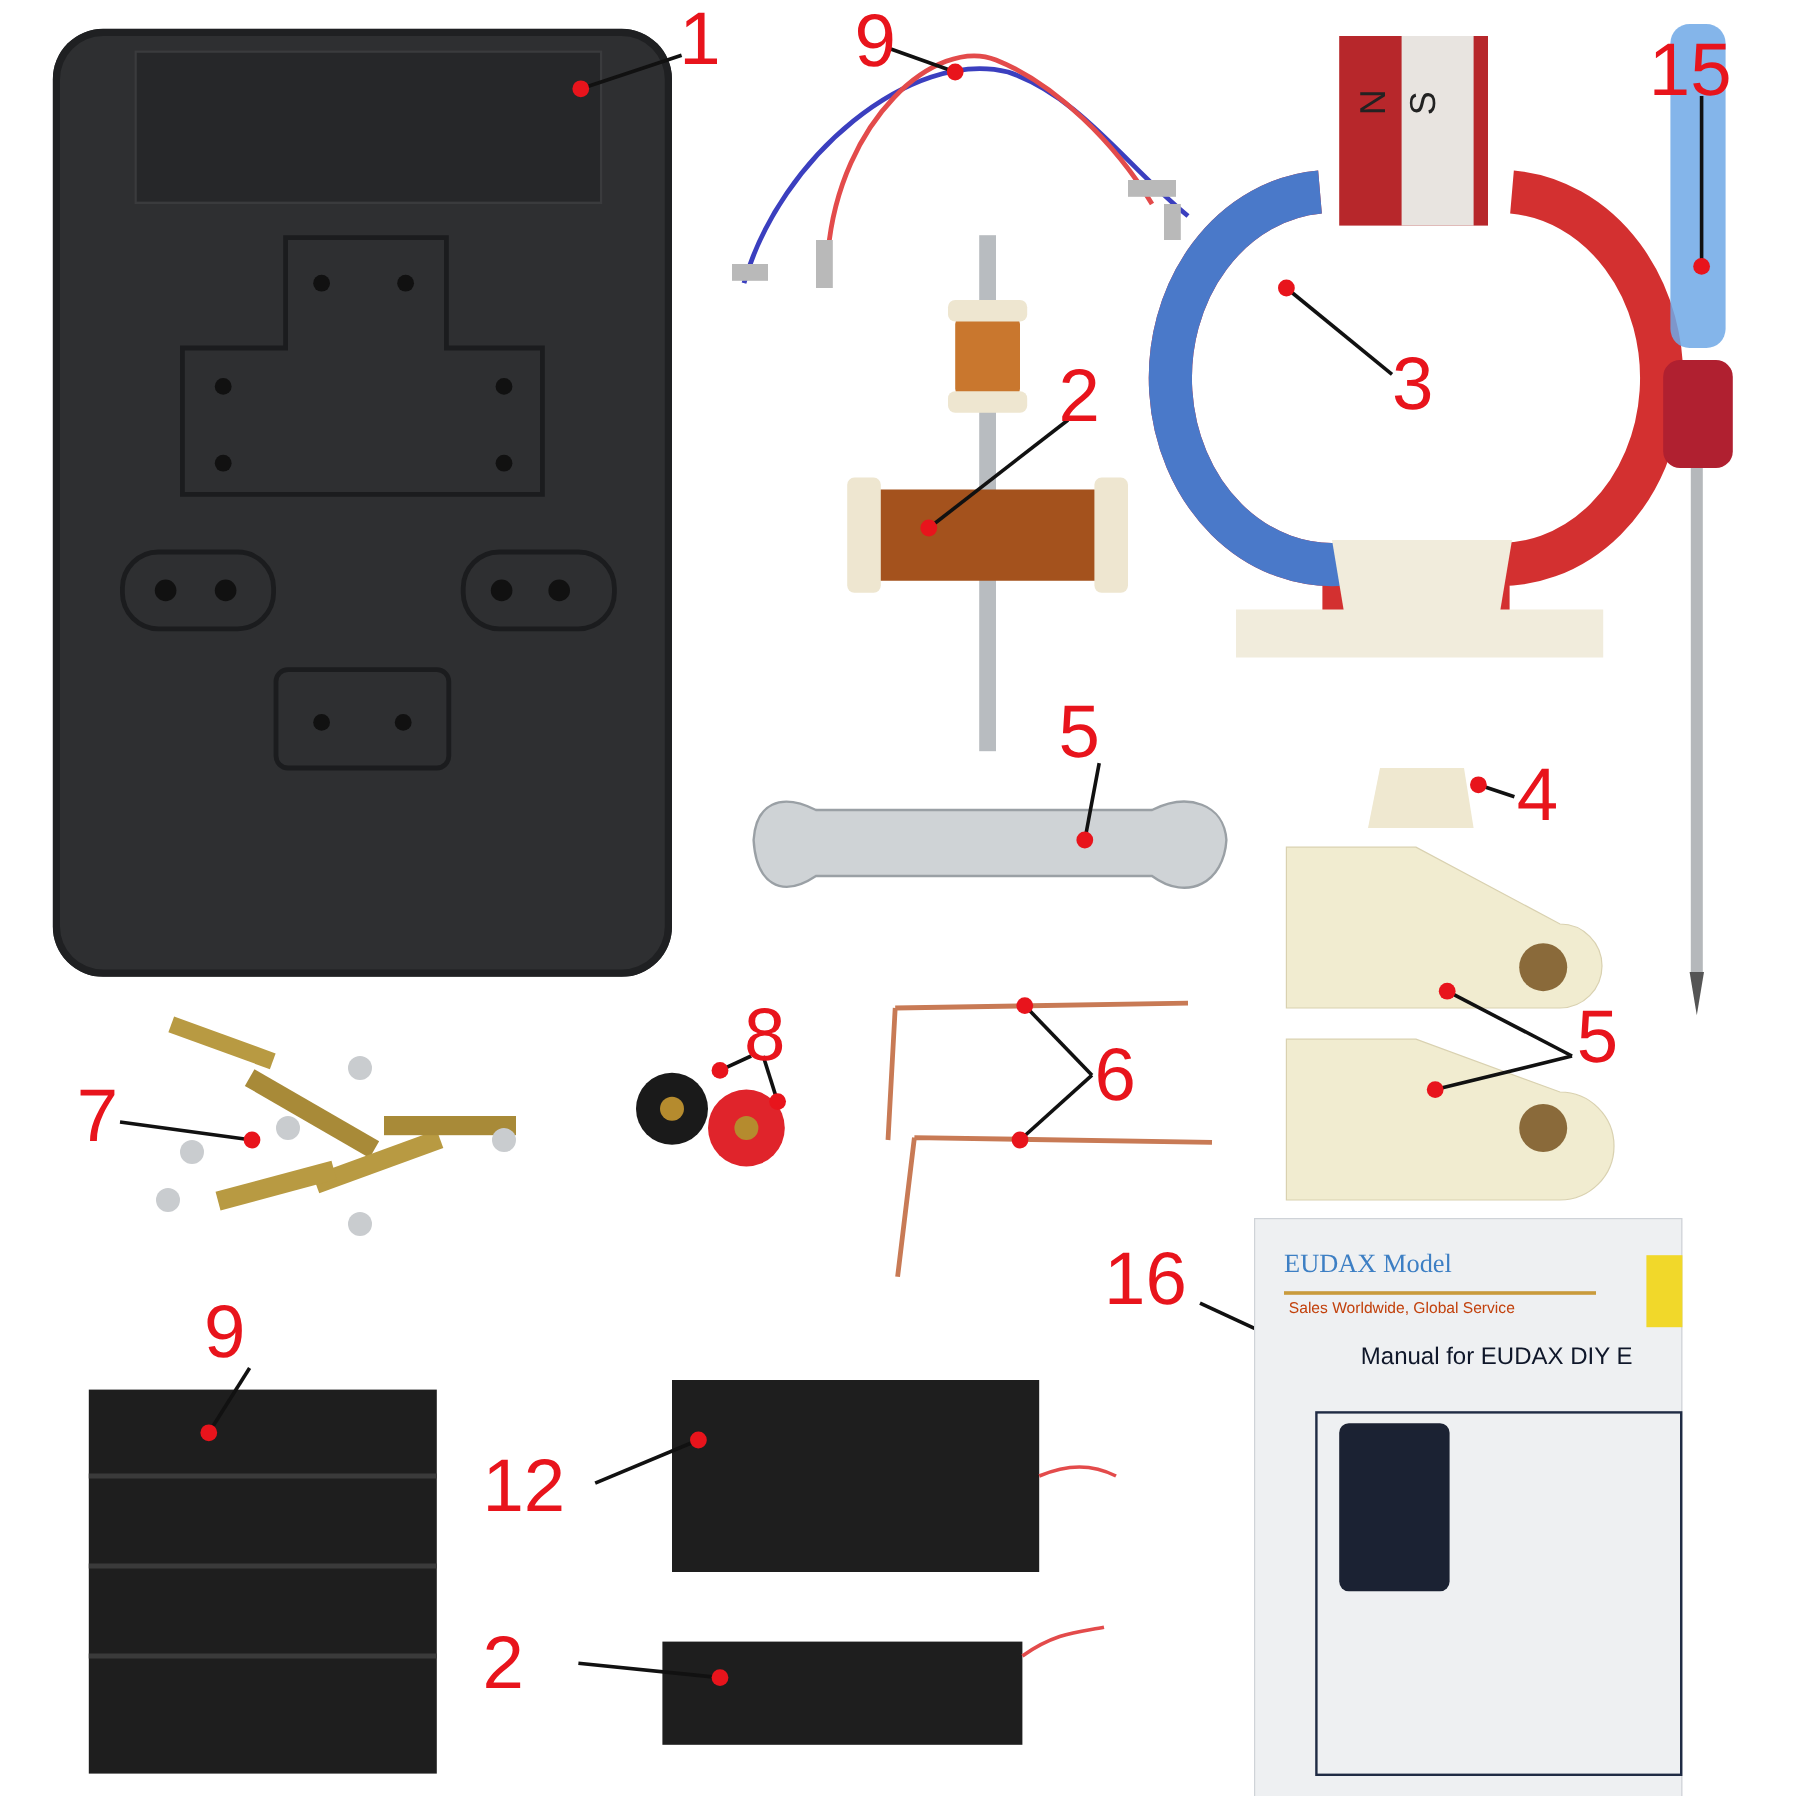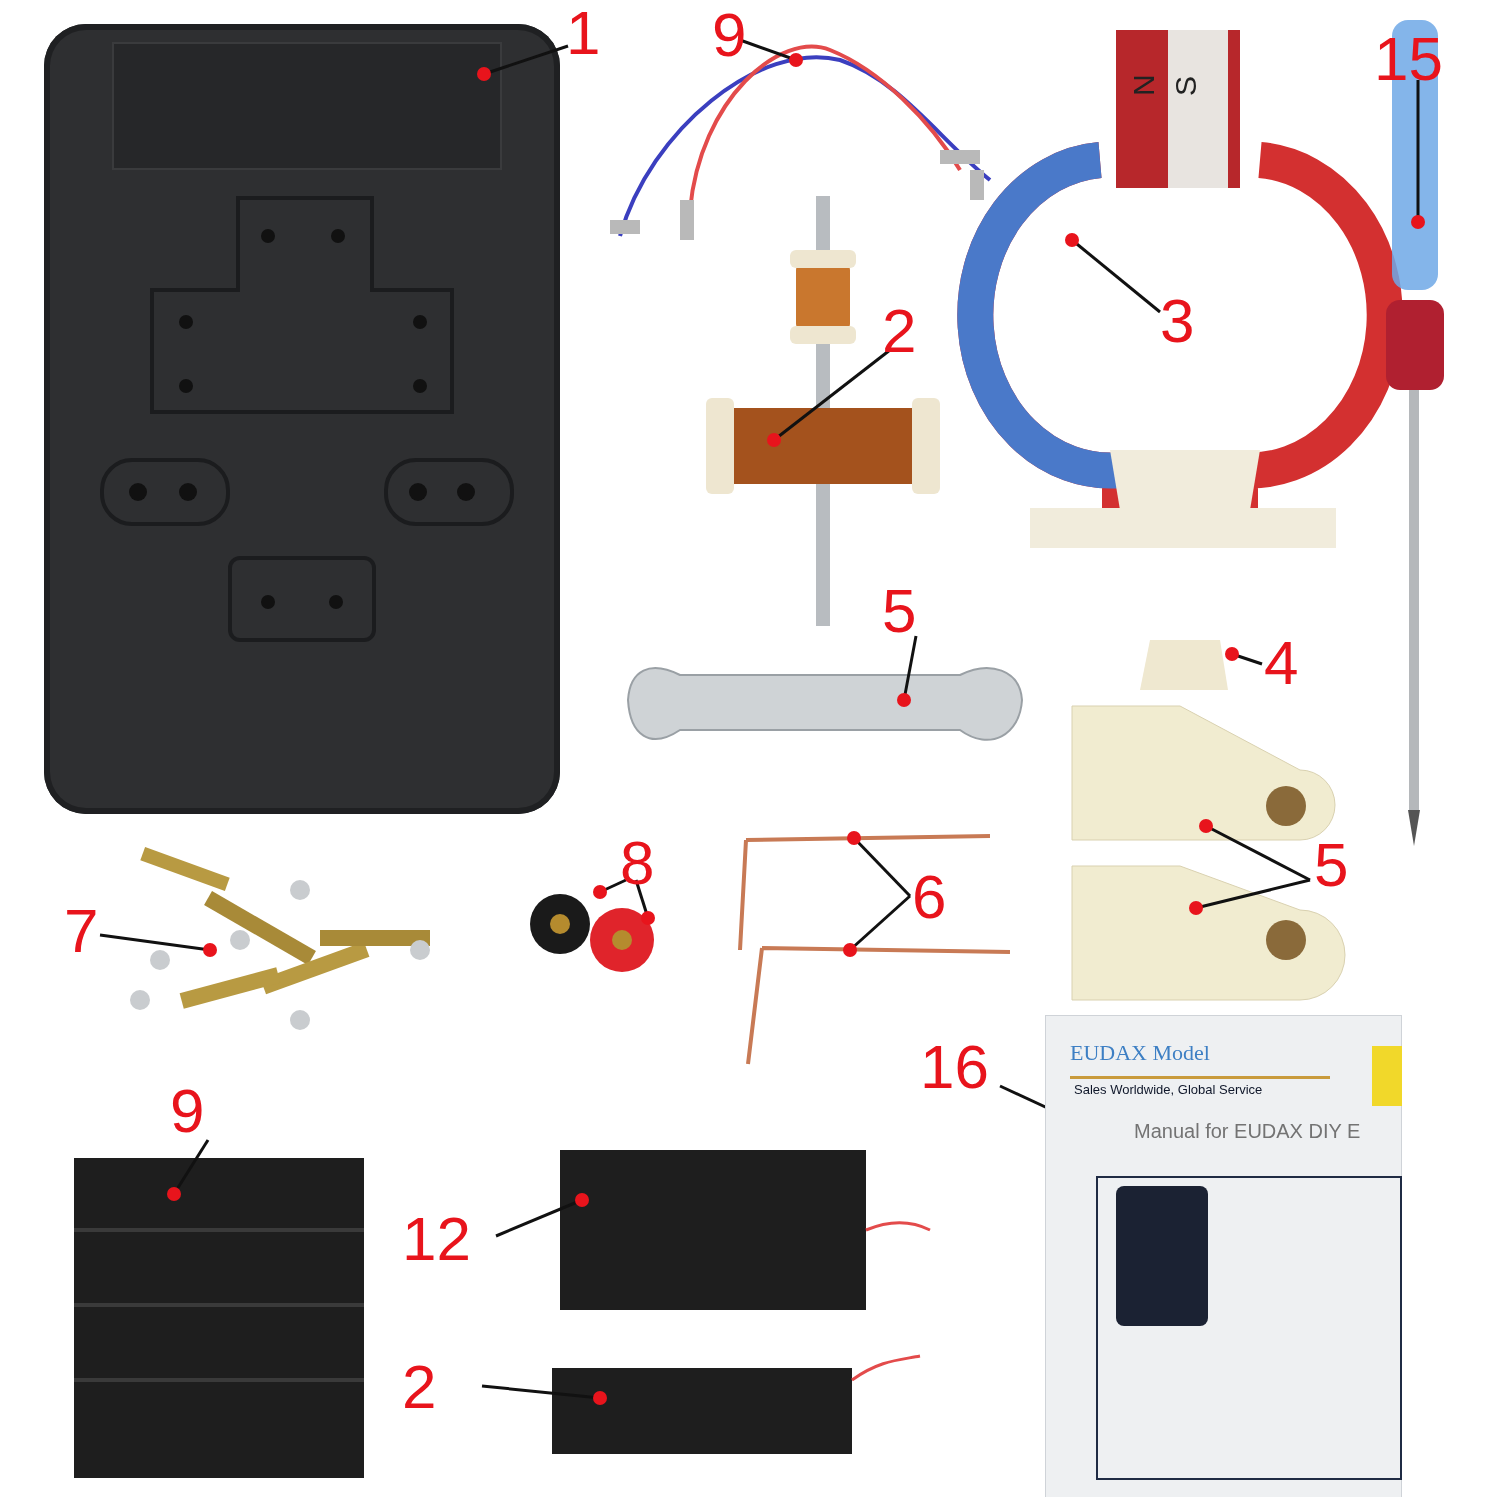--- a/index.html
+++ b/index.html
@@ -12,7 +12,7 @@
   .base-label{left:112px;top:42px;width:386px;height:124px;background:#262729;border:2px solid #3a3b3d;}
   .manual{left:1045px;top:1015px;width:355px;height:482px;background:#eef0f2;border:1px solid #cfd3d8;}
   .brand{font-family:"Liberation Serif",serif;color:#3d7fc4;font-size:22px;}
-  .tag{font-size:13px;color:#0f172a;text-align:right;}
+  .tag{font-size:13px;color:#c2410c;text-align:right;}
   .mtitle{font-size:20px;color:#737373;}
   .yellow{background:#f1d82a;}
 </style>

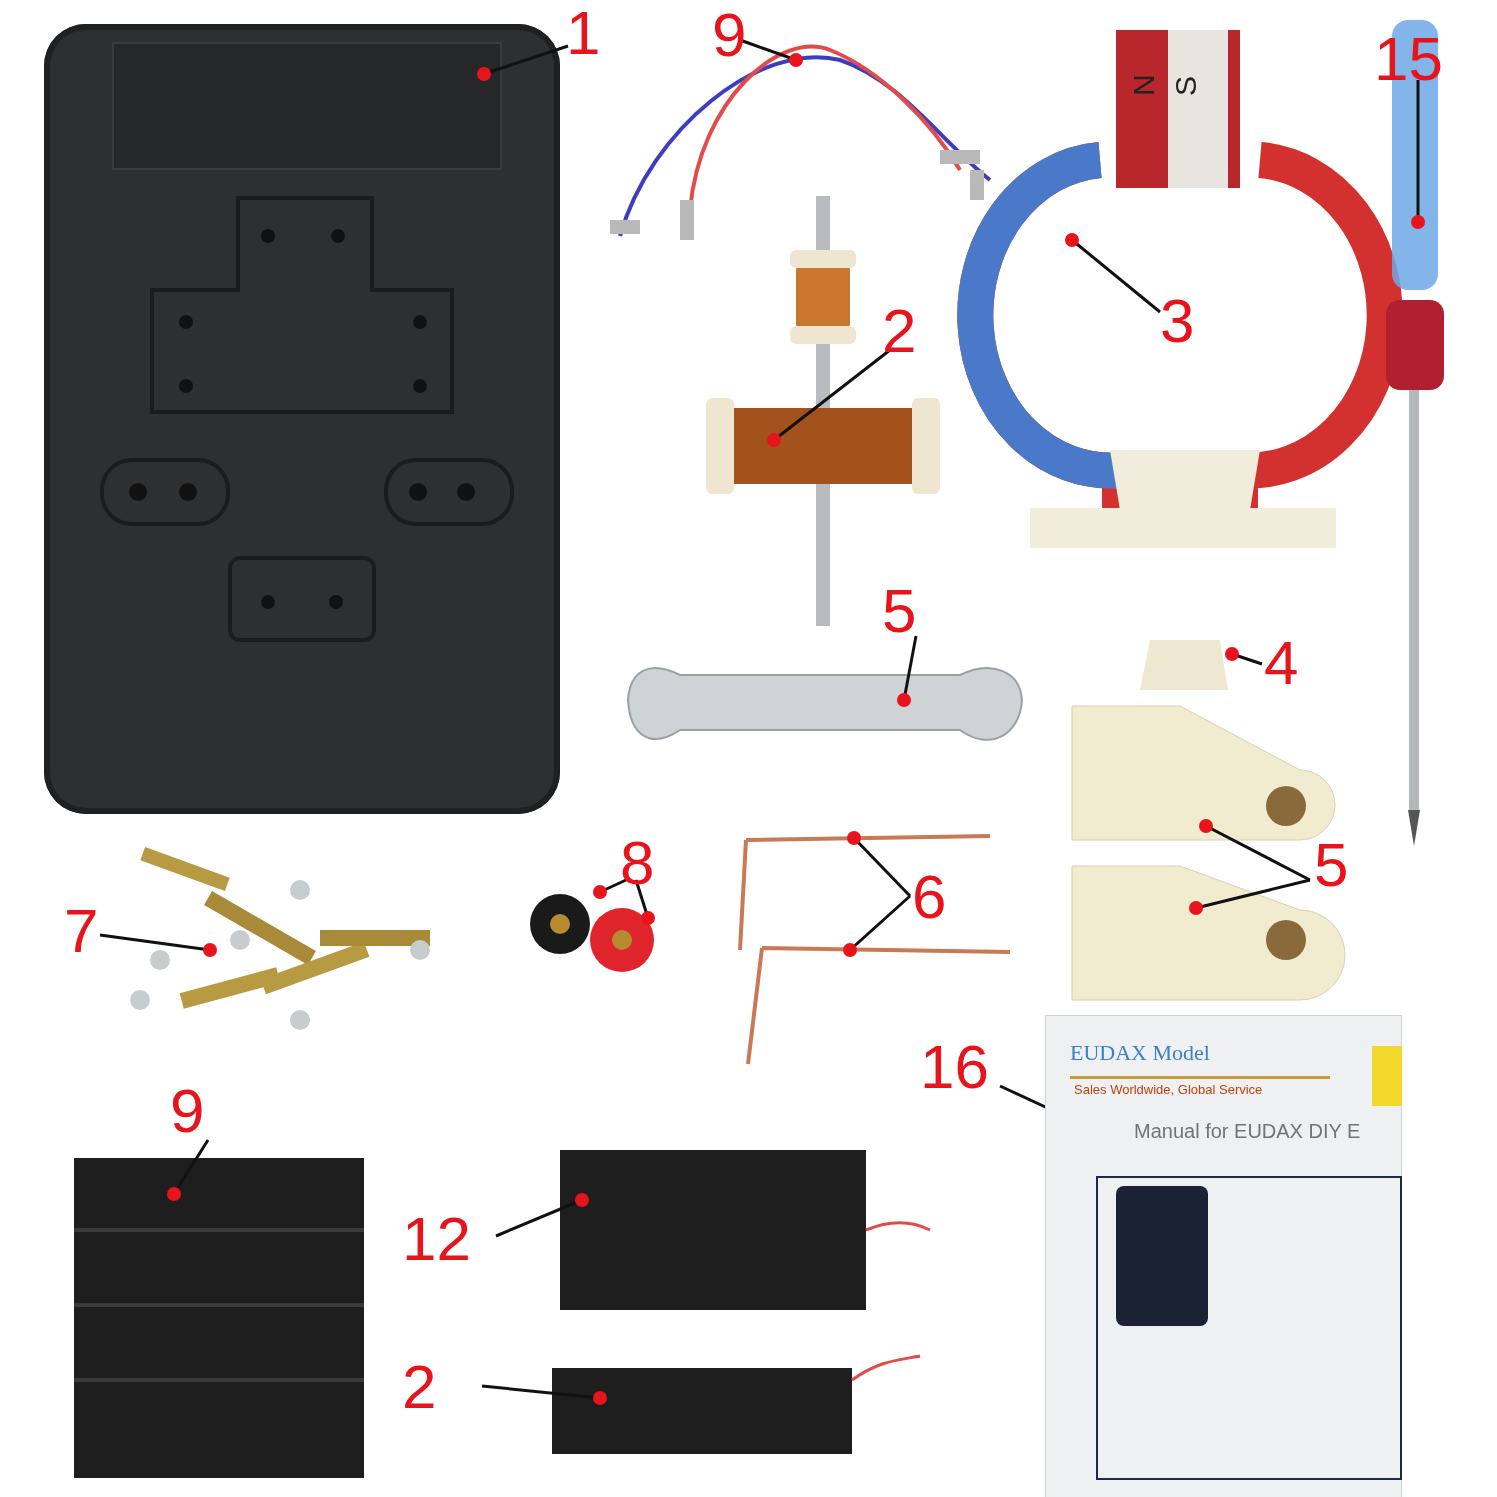--- a/index.html
+++ b/index.html
@@ -13,7 +13,7 @@
   .manual{left:1045px;top:1015px;width:355px;height:482px;background:#eef0f2;border:1px solid #cfd3d8;}
   .brand{font-family:"Liberation Serif",serif;color:#3d7fc4;font-size:22px;}
   .tag{font-size:13px;color:#c2410c;text-align:right;}
-  .mtitle{font-size:20px;color:#737373;}
+  .mtitle{font-size:20px;color:#0f172a;}
   .yellow{background:#f1d82a;}
 </style>
 </head>

